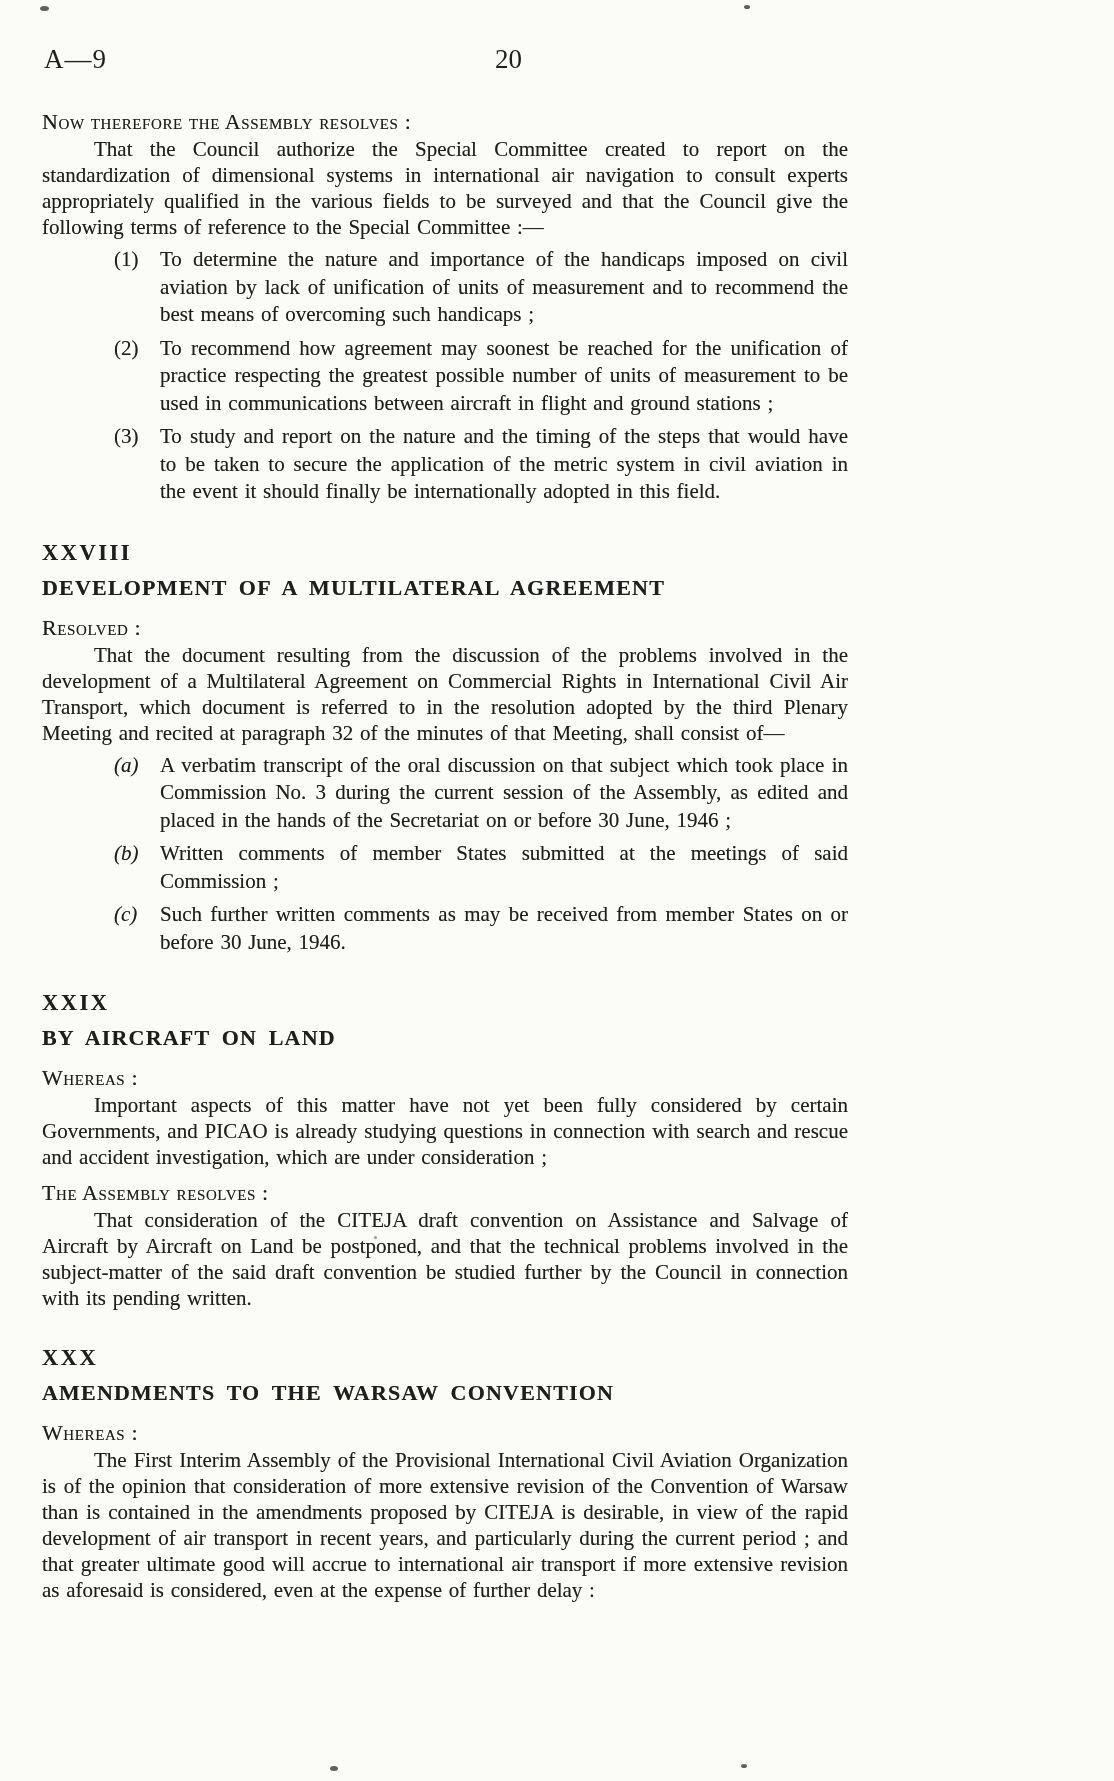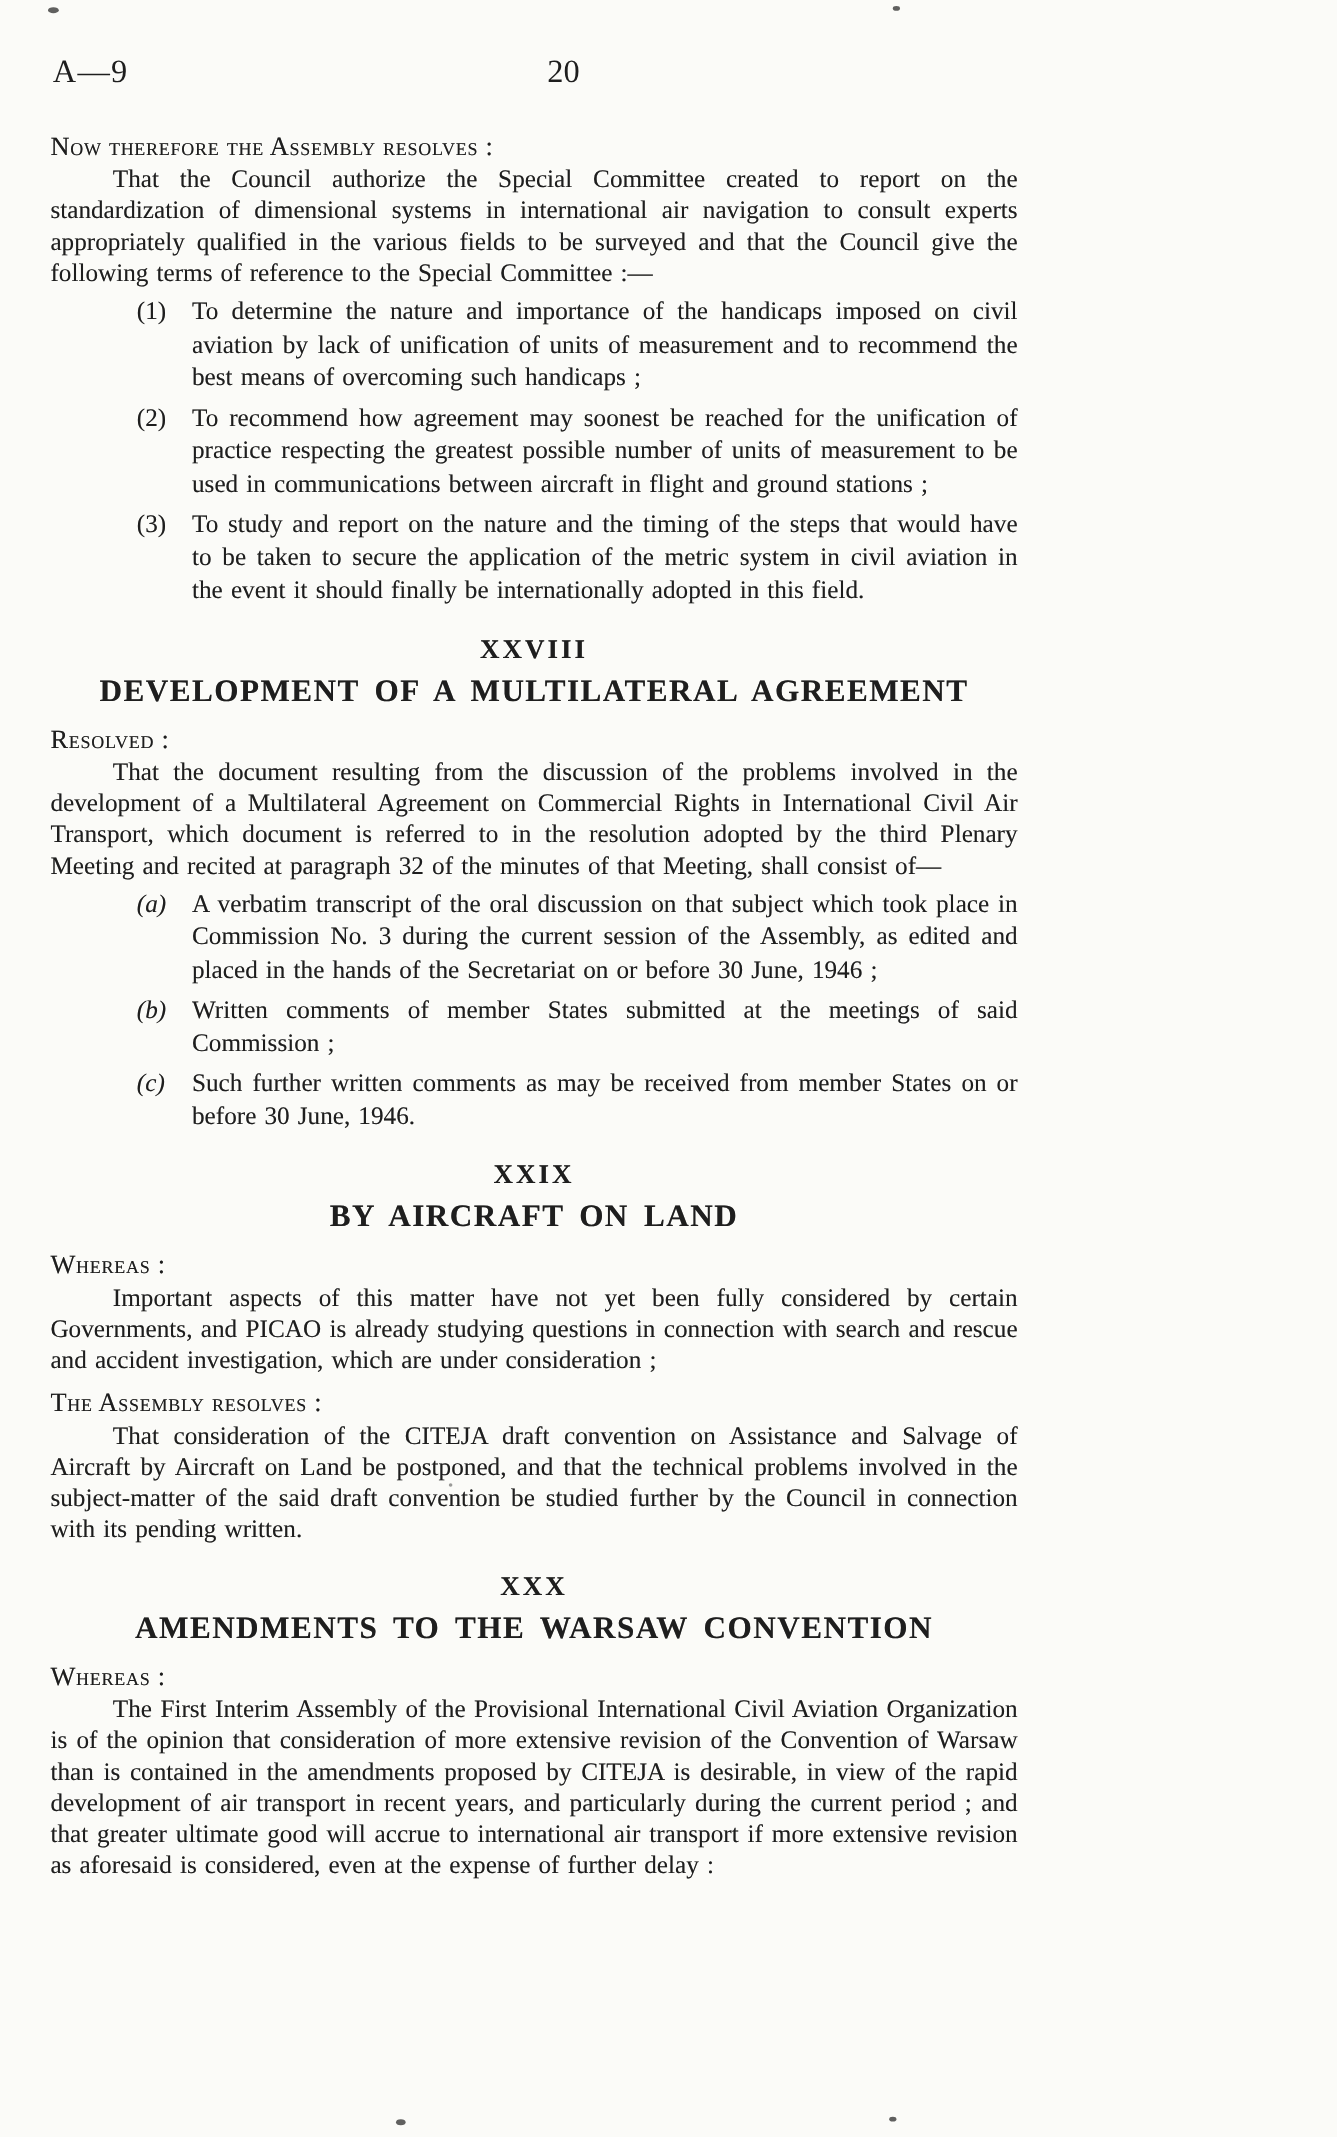--- a/index.html
+++ b/index.html
@@ -38,7 +38,7 @@
   }
   .page-num {
     position: absolute;
-    left: 414px;
+    left: 453px;
     top: 0;
   }
 

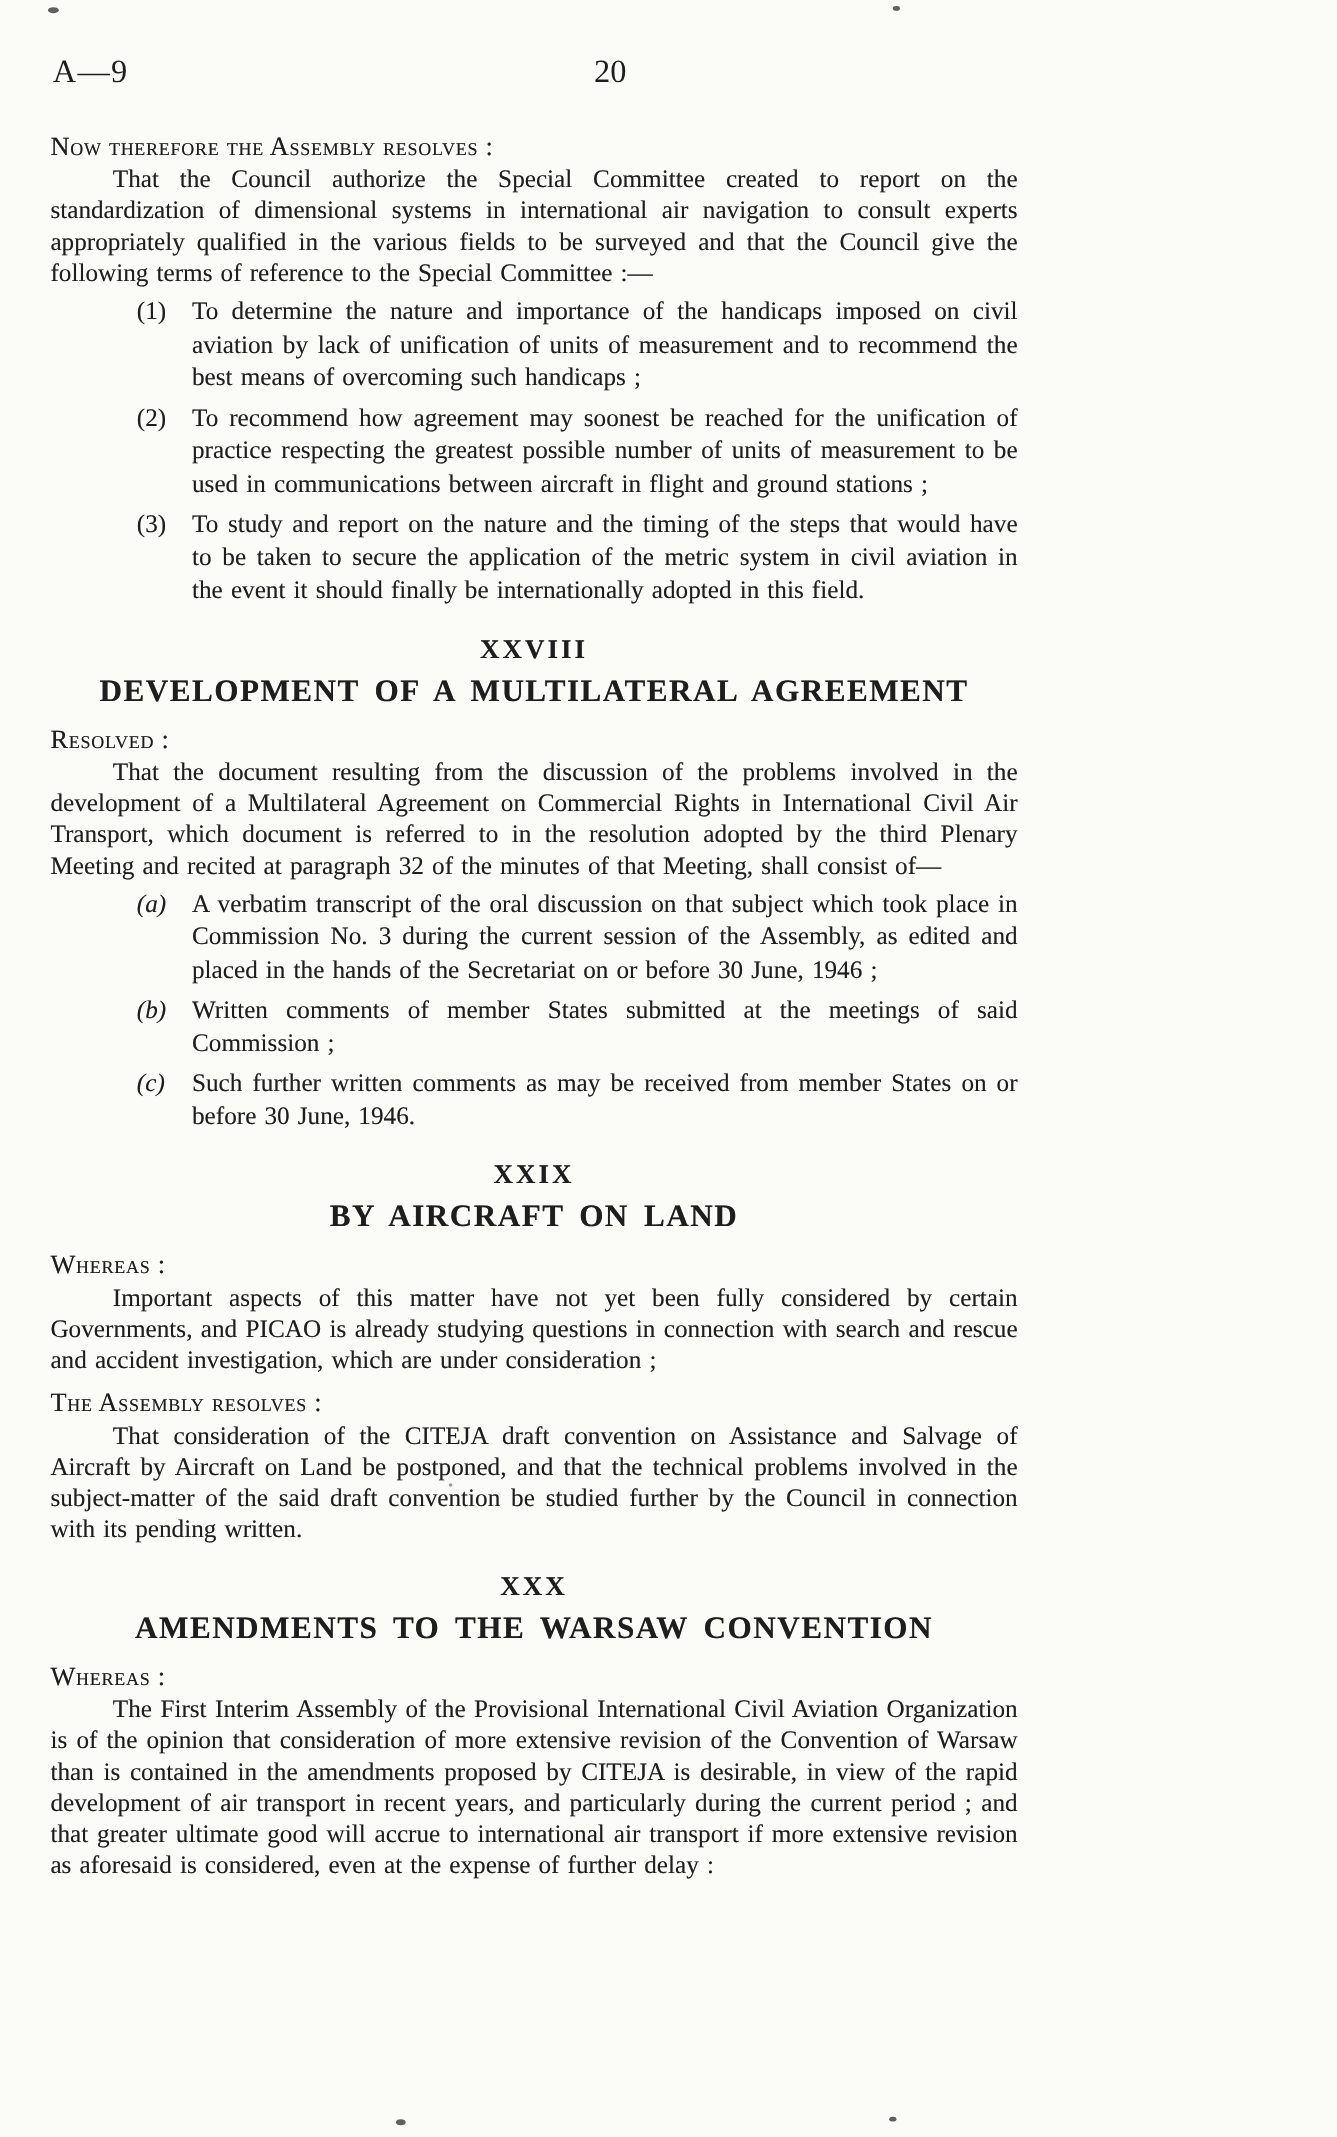--- a/index.html
+++ b/index.html
@@ -80,10 +80,10 @@
 
   
   .section-numeral {
-    text-align: center;
+    text-align: left;
     font-size: 22.5px;
     letter-spacing: 2.5px;
-    margin-top: 22px;
+    margin-top: 34px;
     text-shadow: 0 0 0.5px rgba(30,30,30,0.55);
   }
   .section-title {

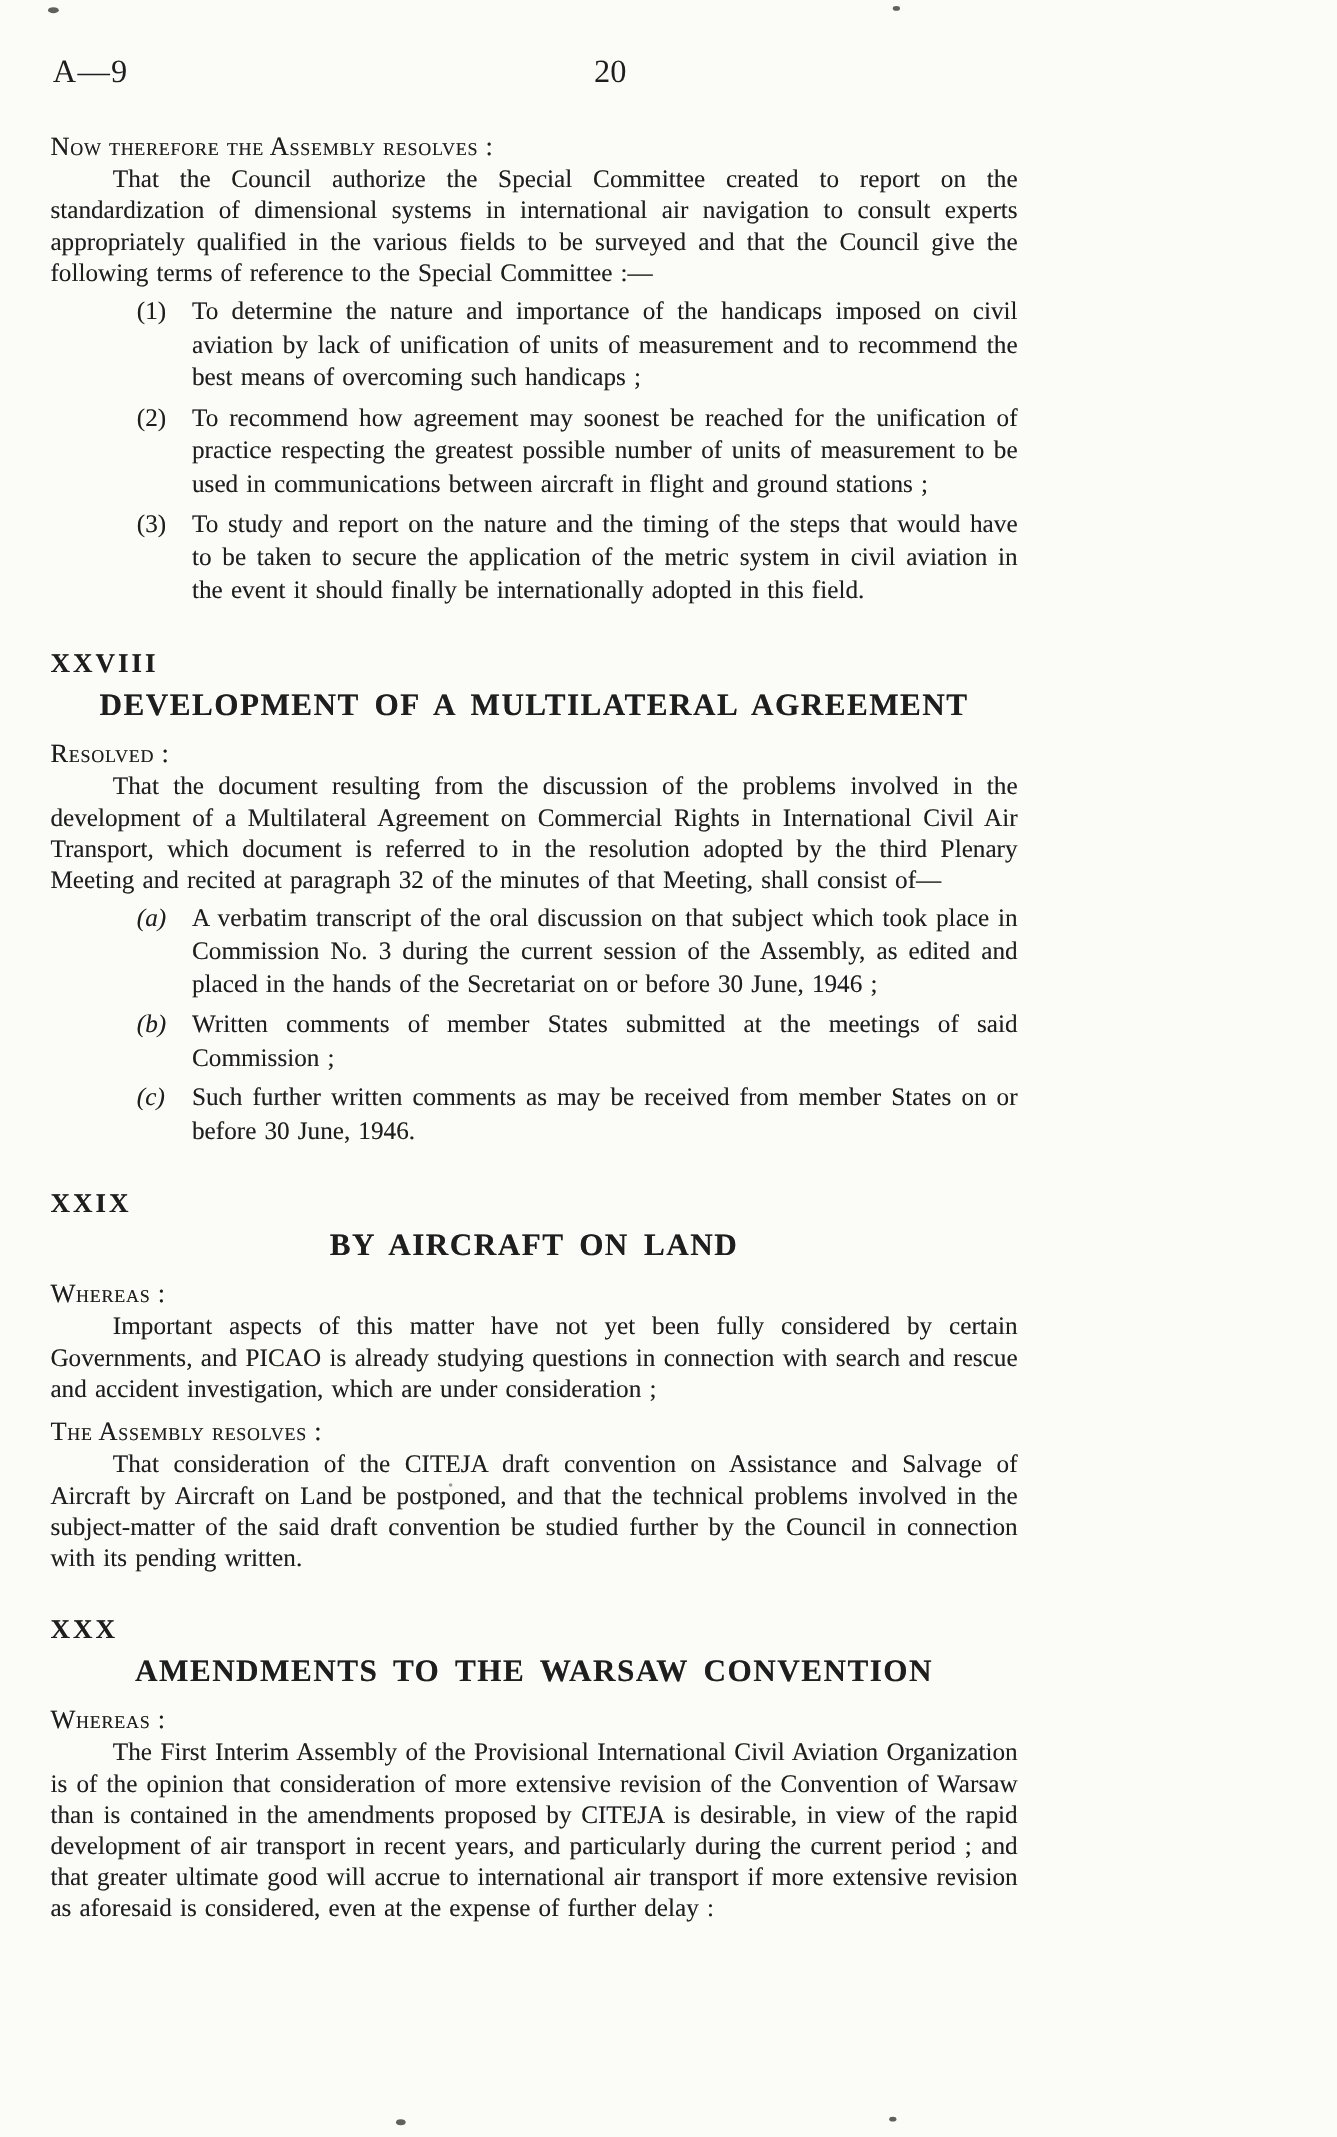--- a/index.html
+++ b/index.html
@@ -87,8 +87,8 @@
     text-shadow: 0 0 0.5px rgba(30,30,30,0.55);
   }
   .section-title {
-    text-align: center;
-    font-size: 26px;
+    text-align: left;
+    font-size: 22px;
     letter-spacing: 1.2px;
     word-spacing: 5px;
     line-height: 30px;

